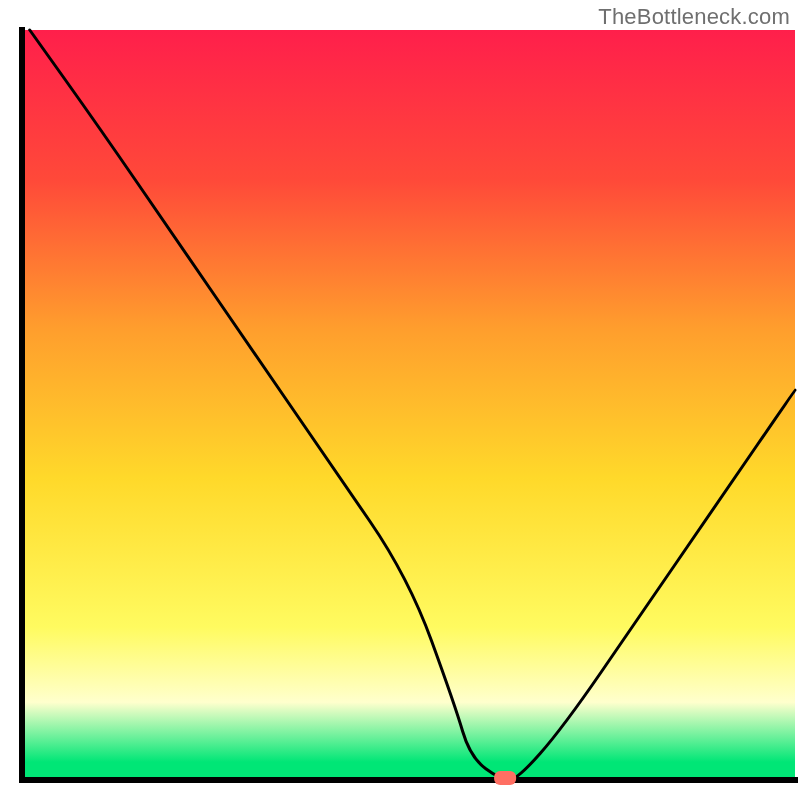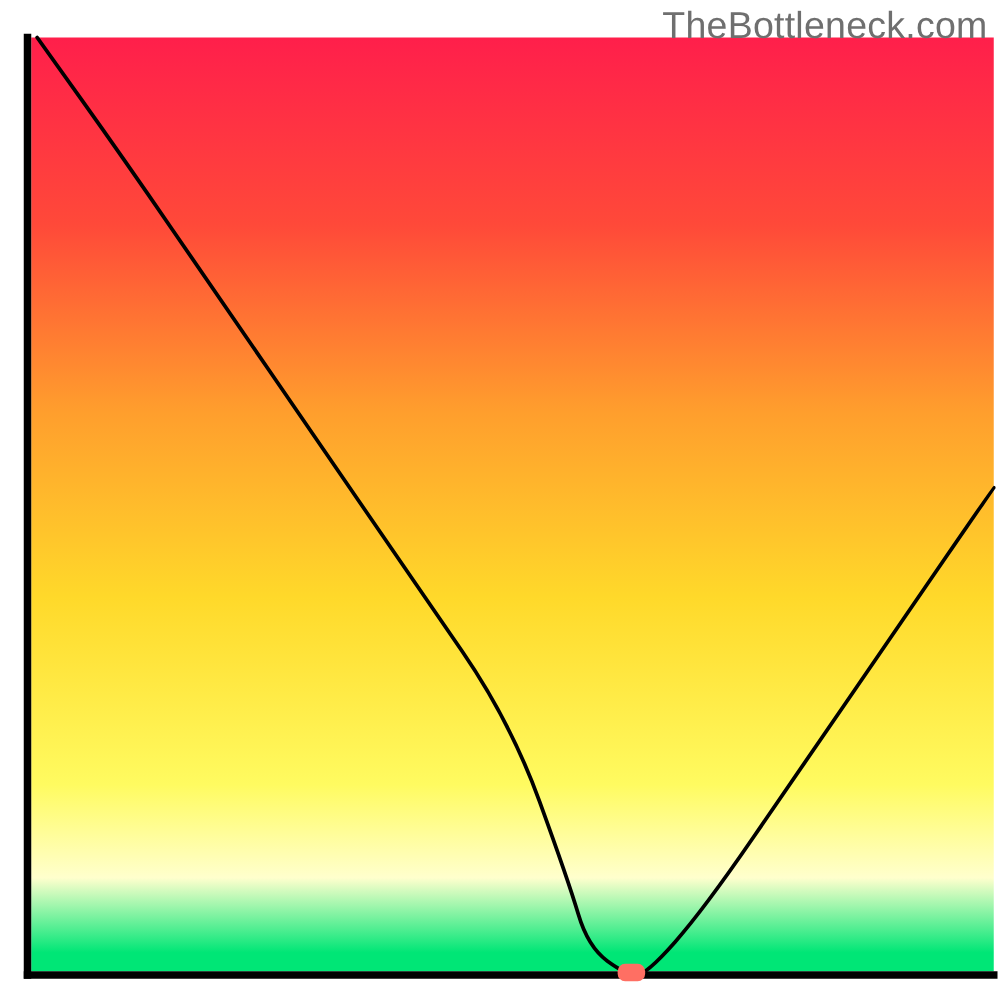--- a/index.html
+++ b/index.html
@@ -19,7 +19,7 @@
     position: absolute;
     top: 4px;
     right: 10px;
-    font-size: 30px;
+    font-size: 22px;
     font-weight: 500;
     color: #6f6f6f;
     letter-spacing: 0.2px;

